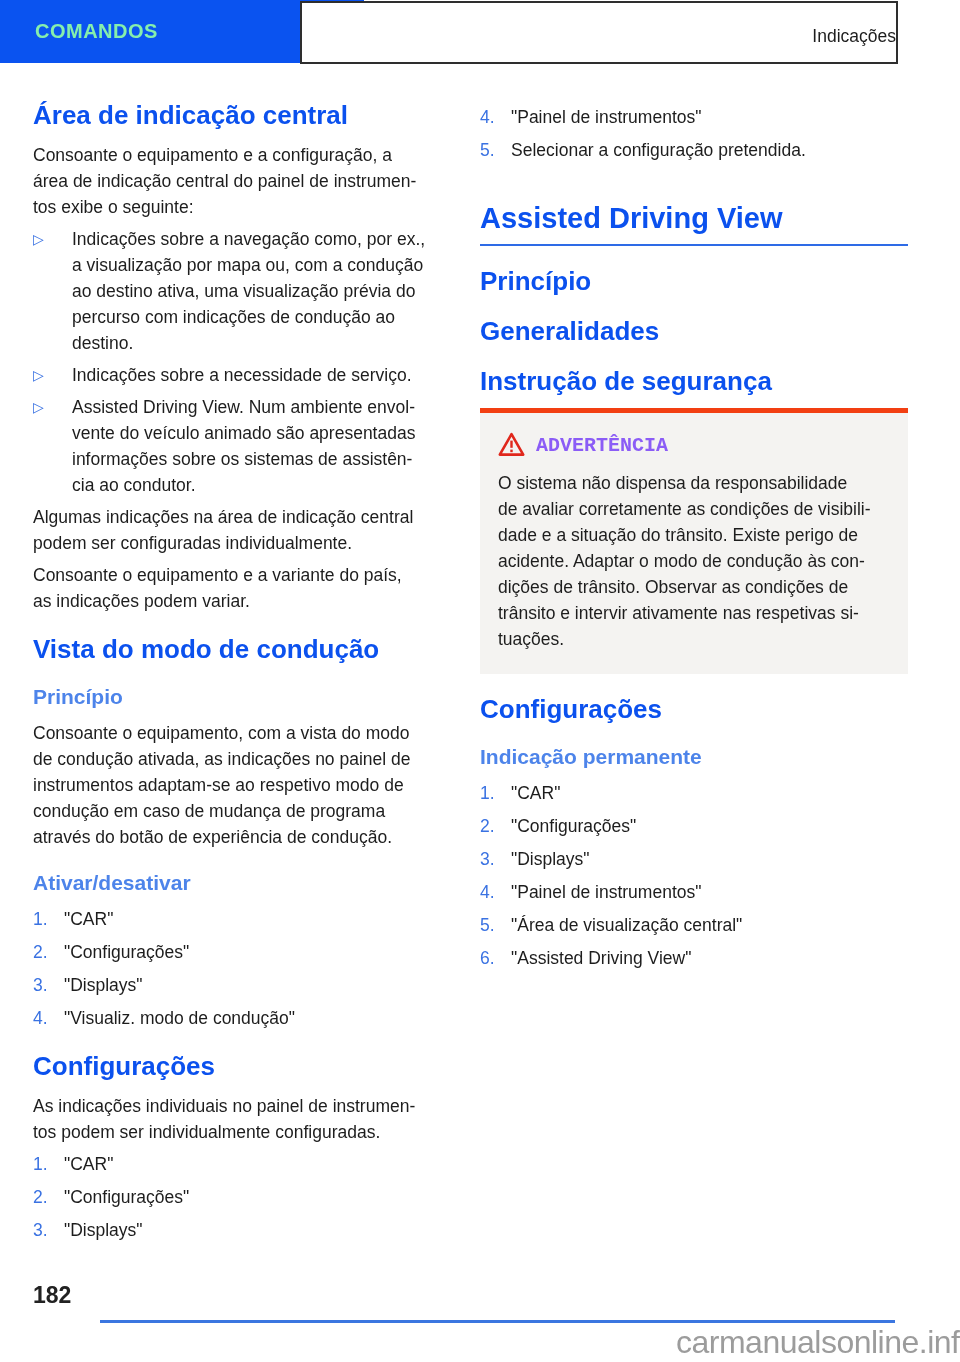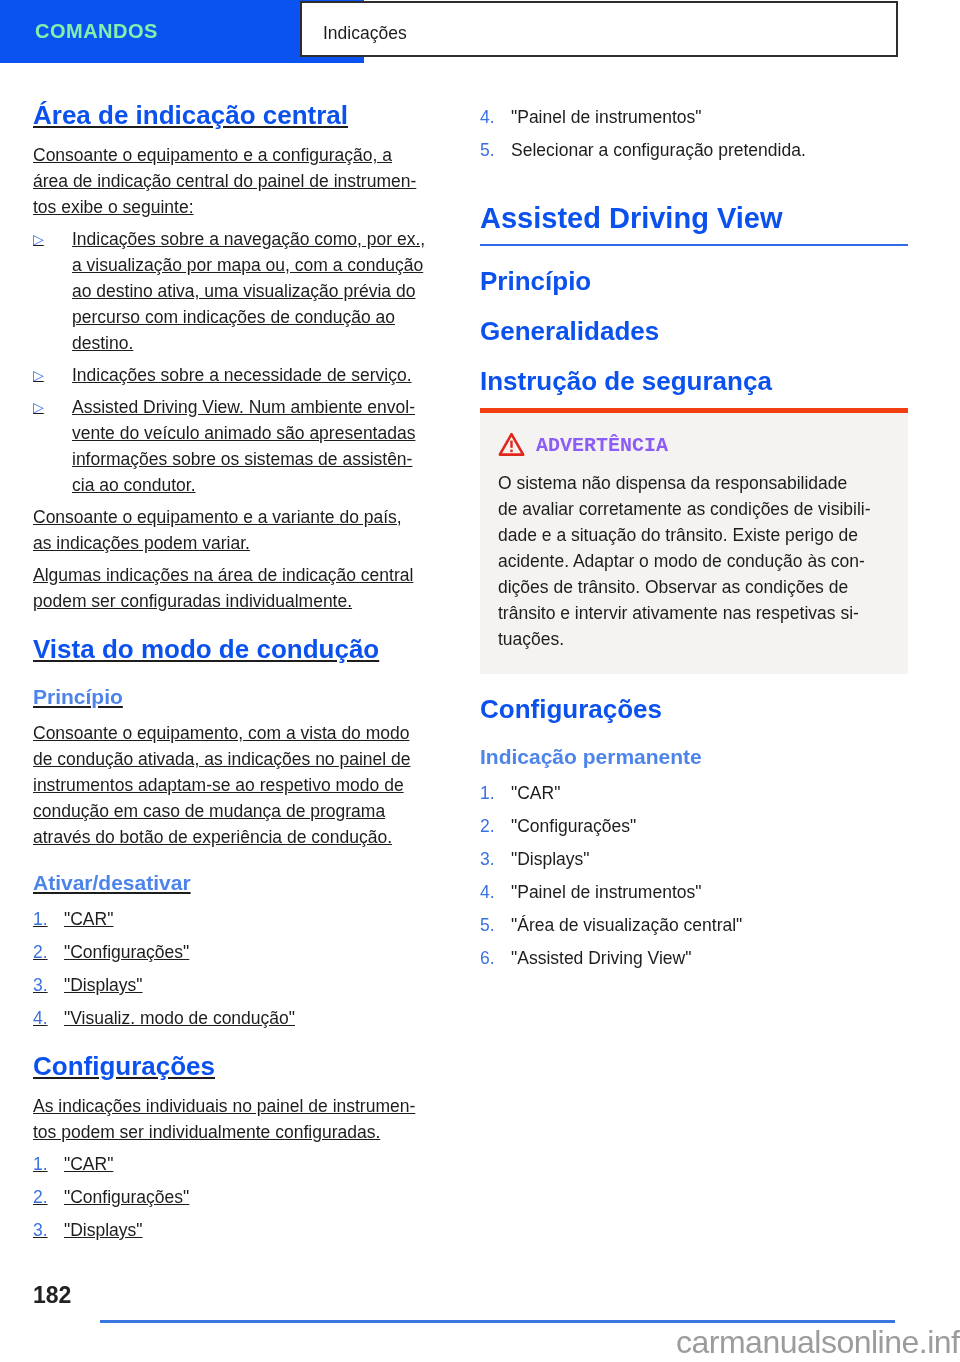--- a/index.html
+++ b/index.html
@@ -25,12 +25,12 @@
   }
   .section-tab {
     position: absolute; left: 300px; top: 1px;
-    width: 598px; height: 56px;
+    width: 598px; height: 63px;
     background: #ffffff;
     border: 2px solid #2e2e2e;
     display: flex; align-items: center;
     padding-left: 21px; padding-top: 8px;
-    font-size: 17.5px; color: #1d1d1d;
+    font-size: 17.5px; color: #1d1d1d; justify-content: flex-end;
   }
 
   

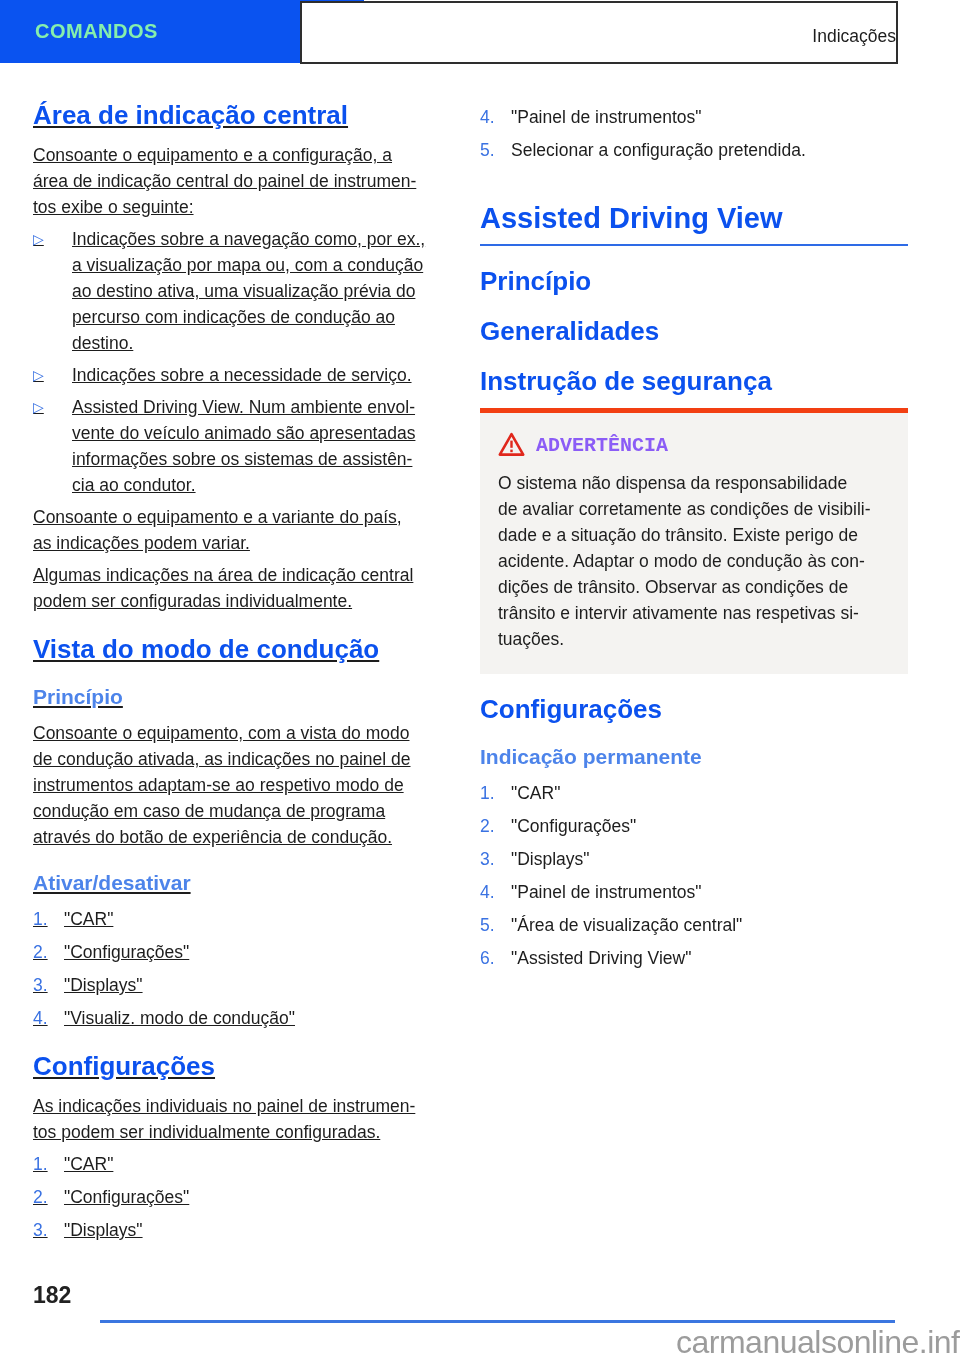--- a/index.html
+++ b/index.html
@@ -35,7 +35,7 @@
 
   
   .col { position: absolute; width: 428px; }
-  .col-left  { left: 33px;  top: 100px; text-decoration: underline; }
+  .col-left  { left: 33px;  top: 100px; }
   .col-right { left: 480px; top: 104px; }
 
   .h1 {

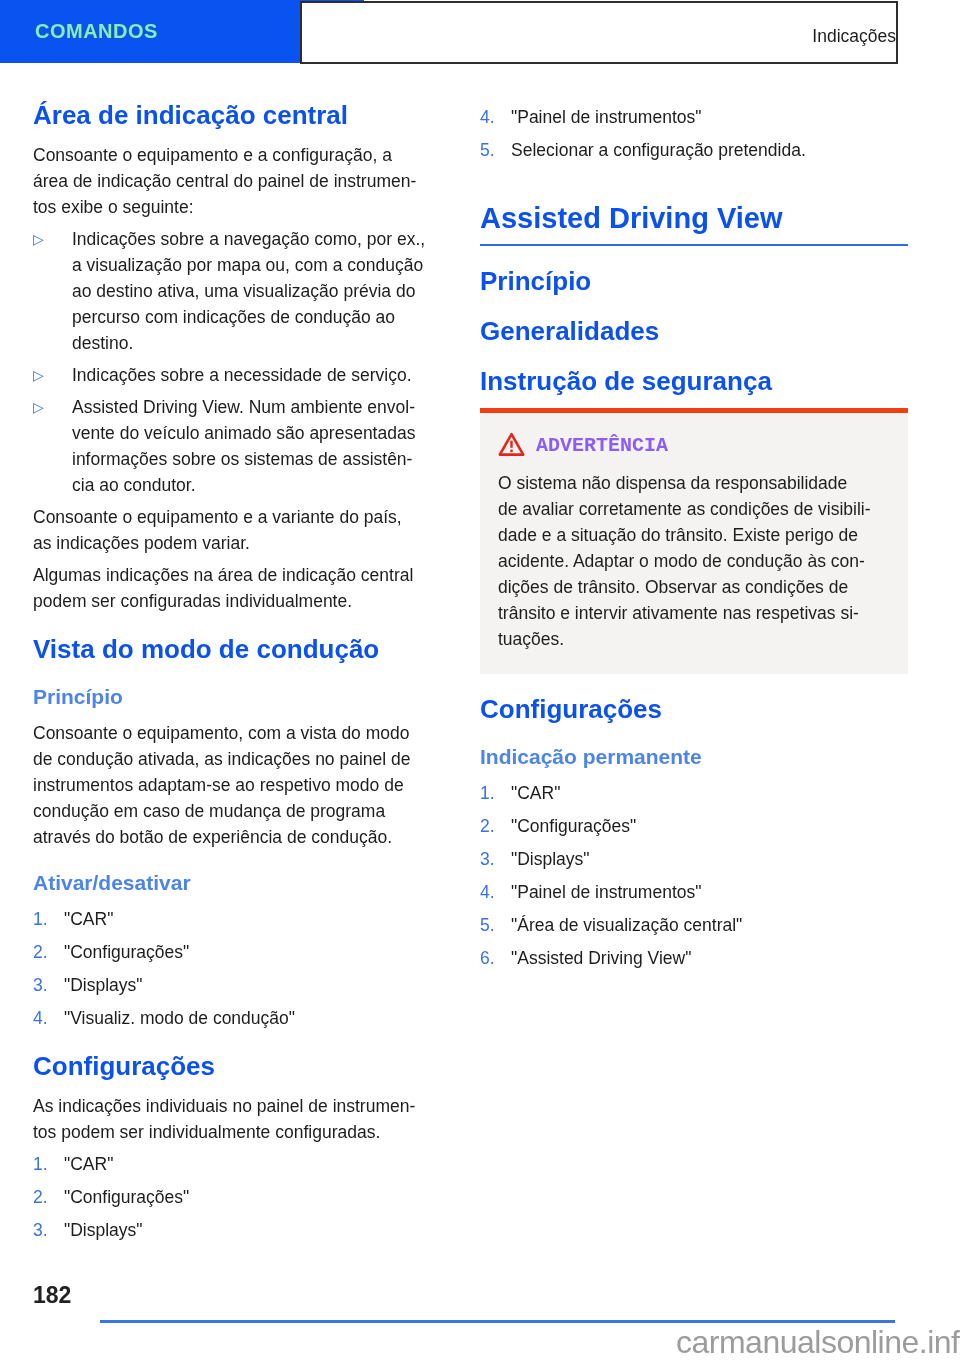--- a/index.html
+++ b/index.html
@@ -152,10 +152,10 @@
       </div>
     </div>
 
+    <p class="body">Algumas indicações na área de indicação central
+podem ser configuradas individualmente.</p>
     <p class="body">Consoante o equipamento e a variante do país,
 as indicações podem variar.</p>
-    <p class="body">Algumas indicações na área de indicação central
-podem ser configuradas individualmente.</p>
 
     <div class="h2">Vista do modo de condução</div>
 

